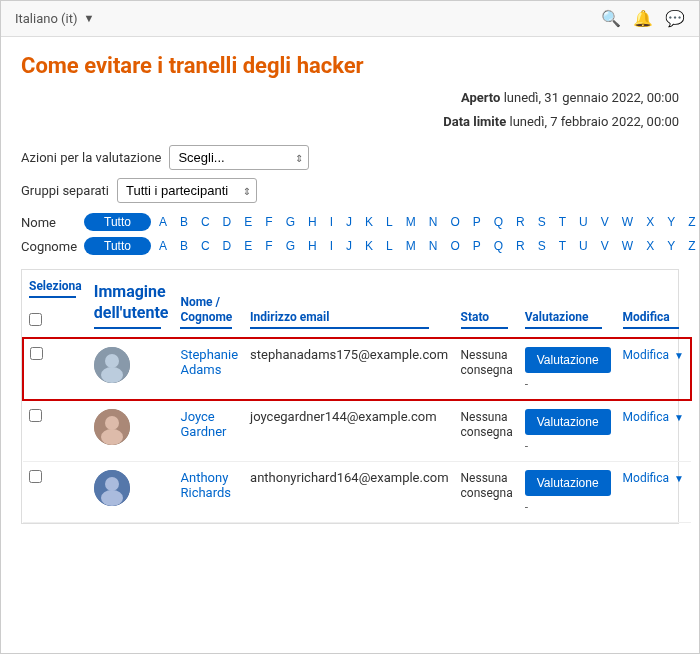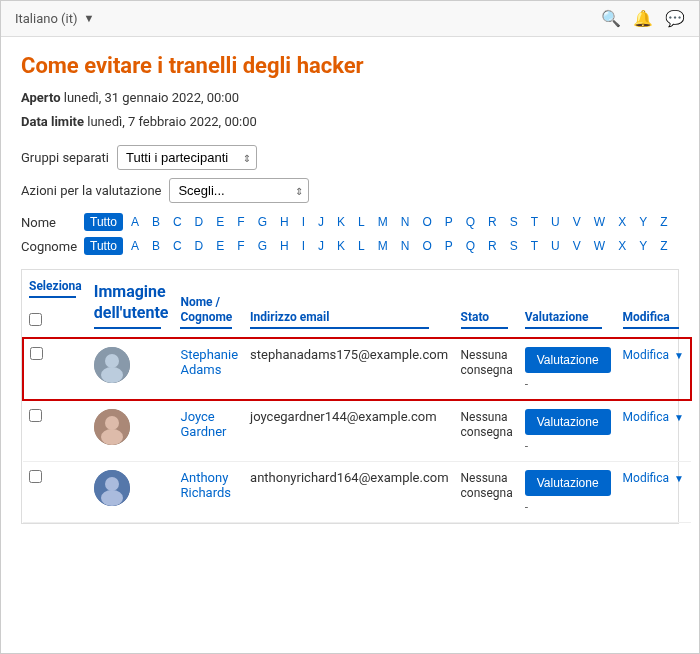--- a/index.html
+++ b/index.html
@@ -77,6 +77,7 @@
       color: #333;
       margin-bottom: 4px;
       line-height: 1.5;
+      text-align: right;
     }
     .meta-info span.label { font-weight: bold; }
 

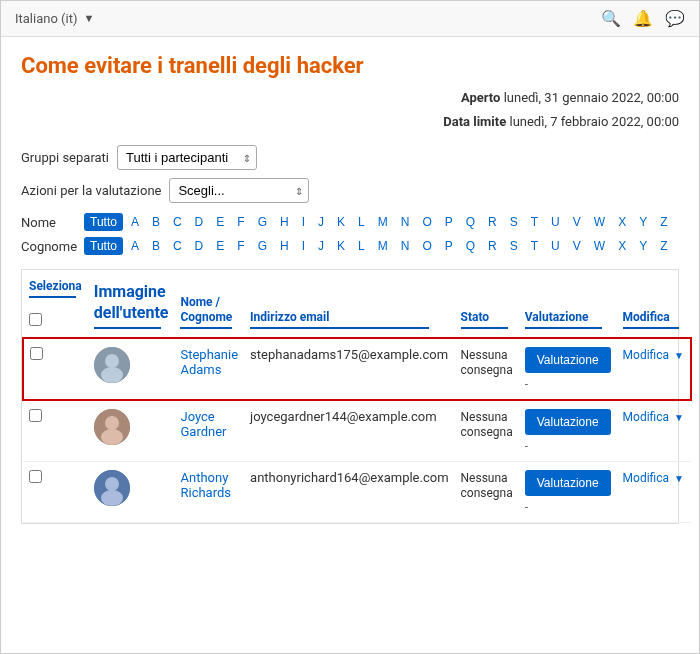--- a/index.html
+++ b/index.html
@@ -308,19 +308,19 @@
   <div class="controls-section">
 
     <div class="control-row">
+      <span class="control-label">Azioni per la valutazione</span>
+      <div class="select-wrapper">
+        <select class="select-dropdown">
+          <option>Scegli...</option>
+        </select>
+      </div>
+    </div>
+
+    <div class="control-row">
       <span class="control-label">Gruppi separati</span>
       <div class="select-wrapper">
         <select class="select-dropdown">
           <option>Tutti i partecipanti</option>
-        </select>
-      </div>
-    </div>
-
-    <div class="control-row">
-      <span class="control-label">Azioni per la valutazione</span>
-      <div class="select-wrapper">
-        <select class="select-dropdown">
-          <option>Scegli...</option>
         </select>
       </div>
     </div>

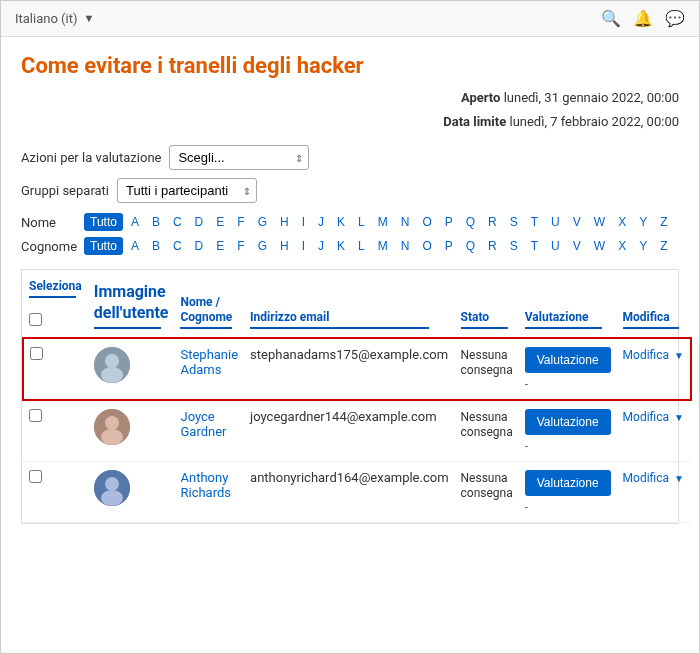--- a/index.html
+++ b/index.html
@@ -147,8 +147,8 @@
     .filter-btn.active {
       background: #0066cc;
       color: white;
-      border-radius: 3px;
-      padding: 2px 6px;
+      border-radius: 9px;
+      padding: 2px 20px;
     }
 
     

